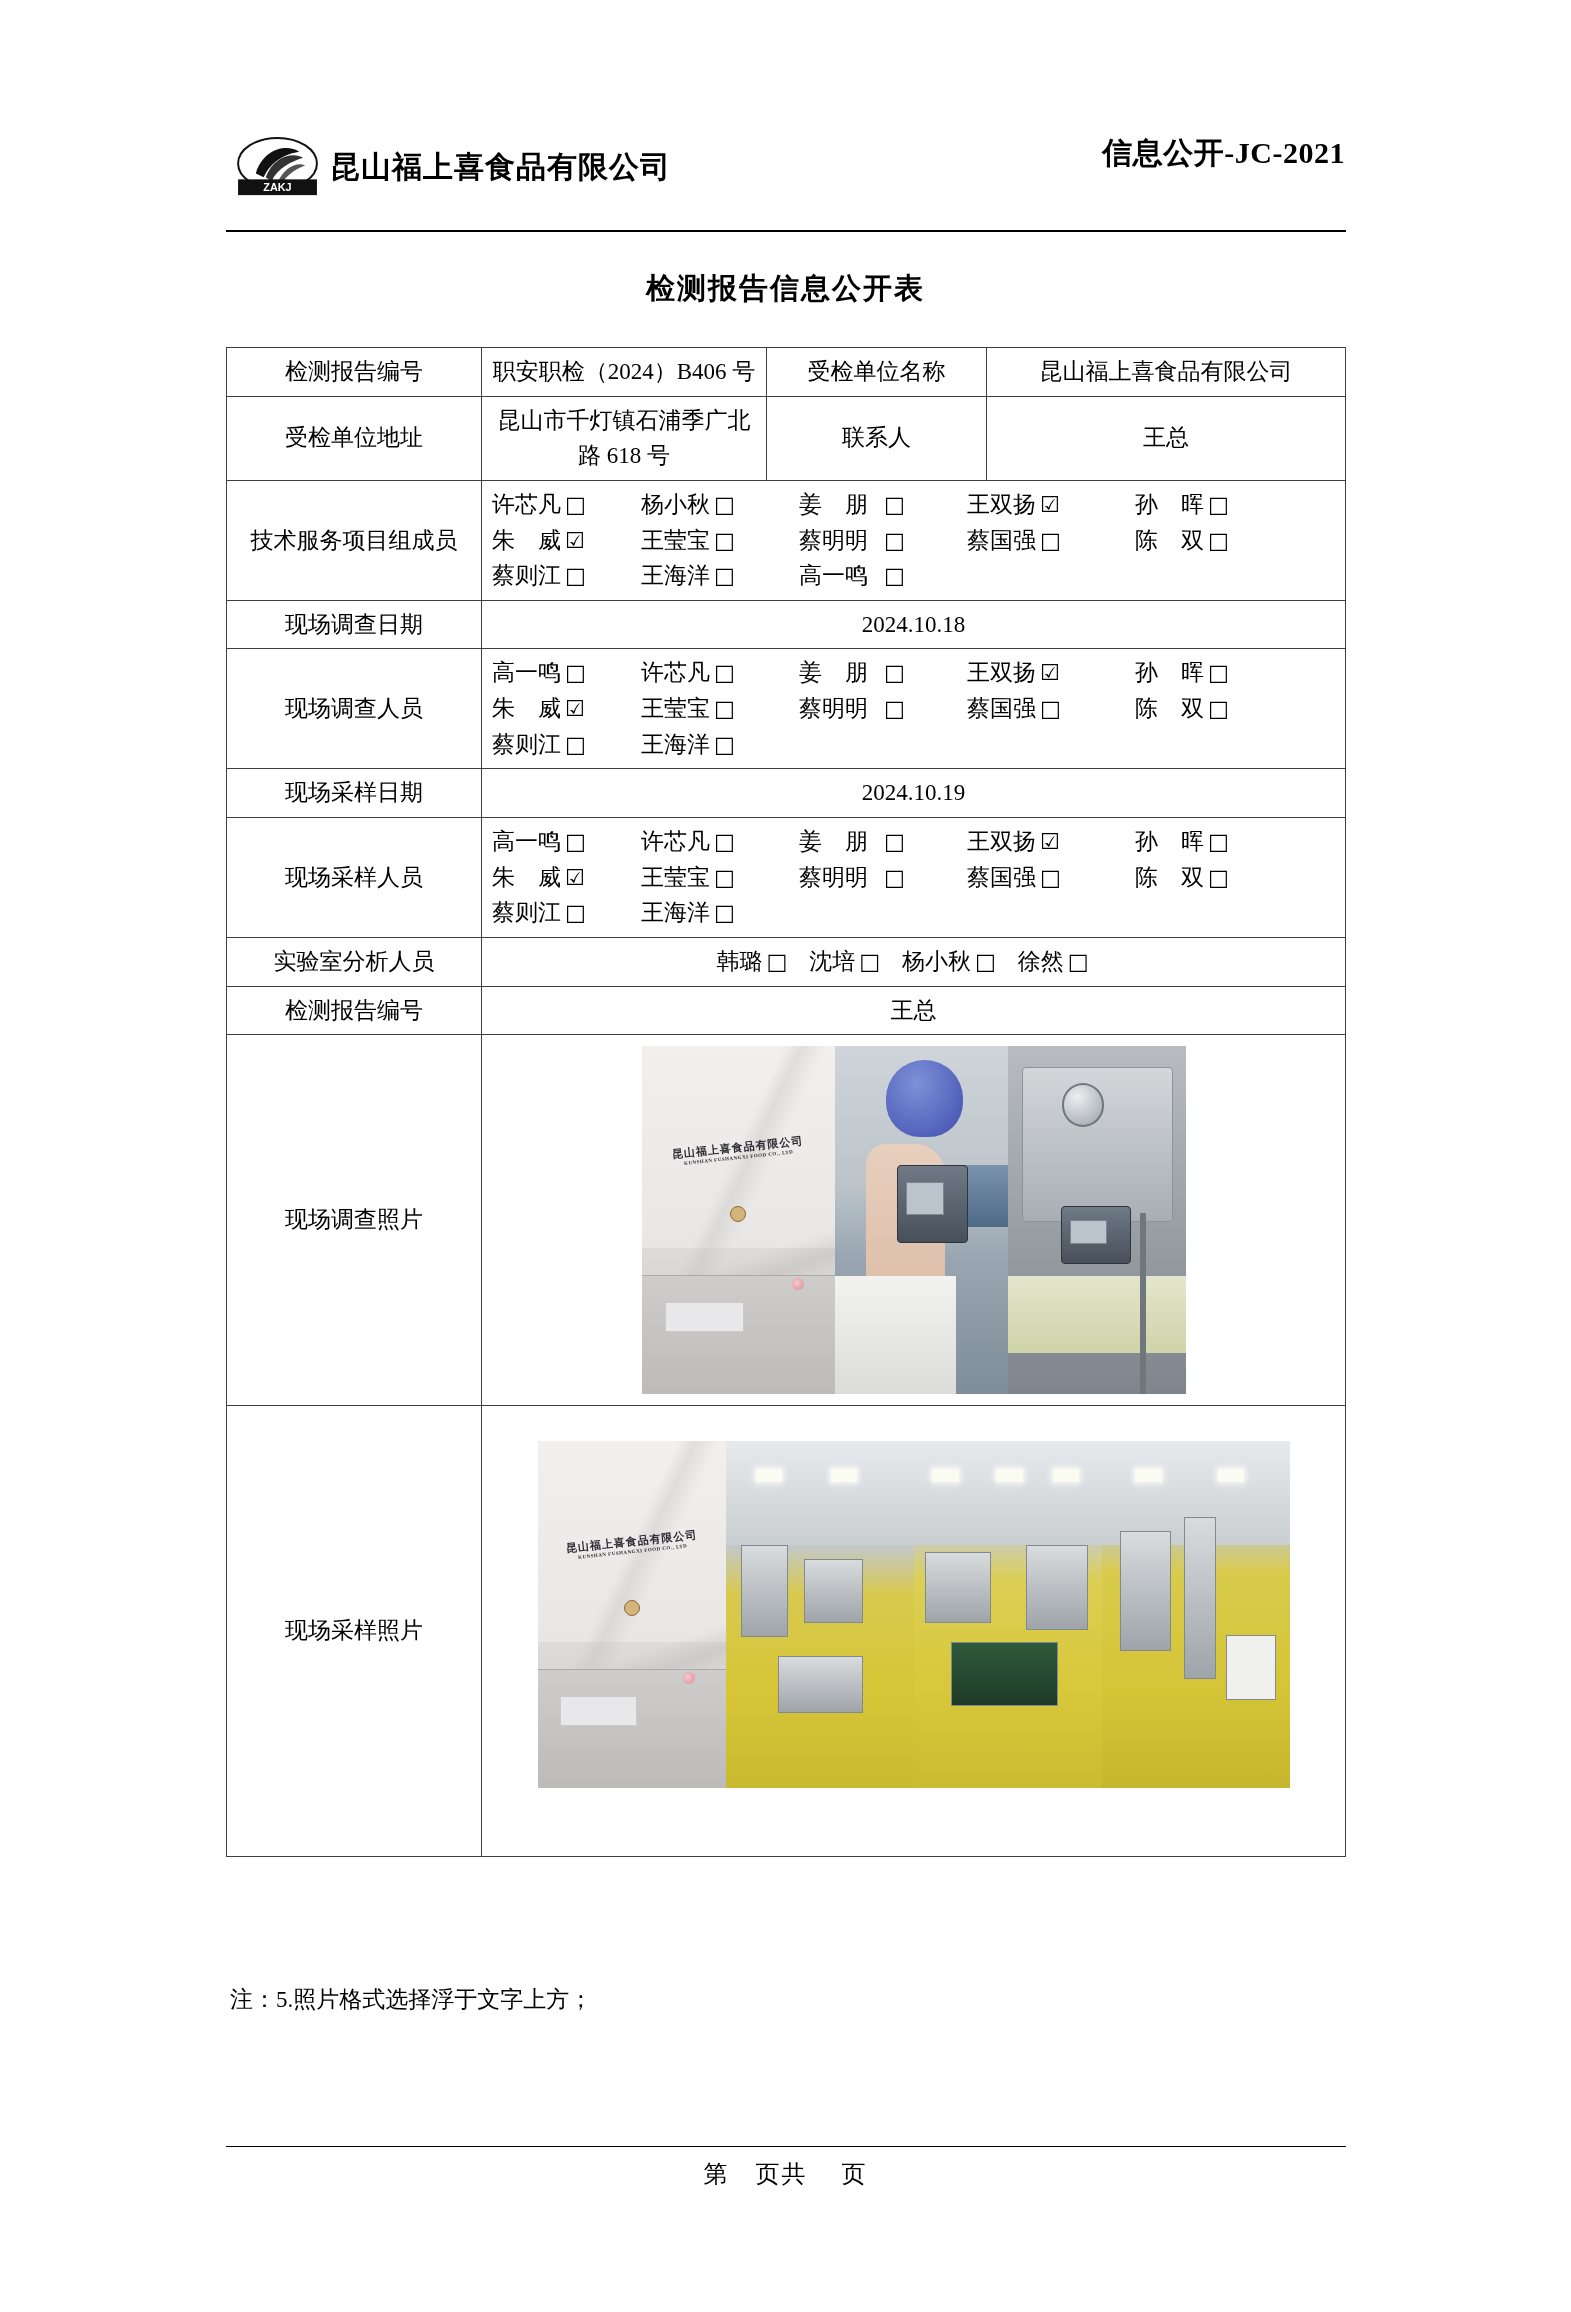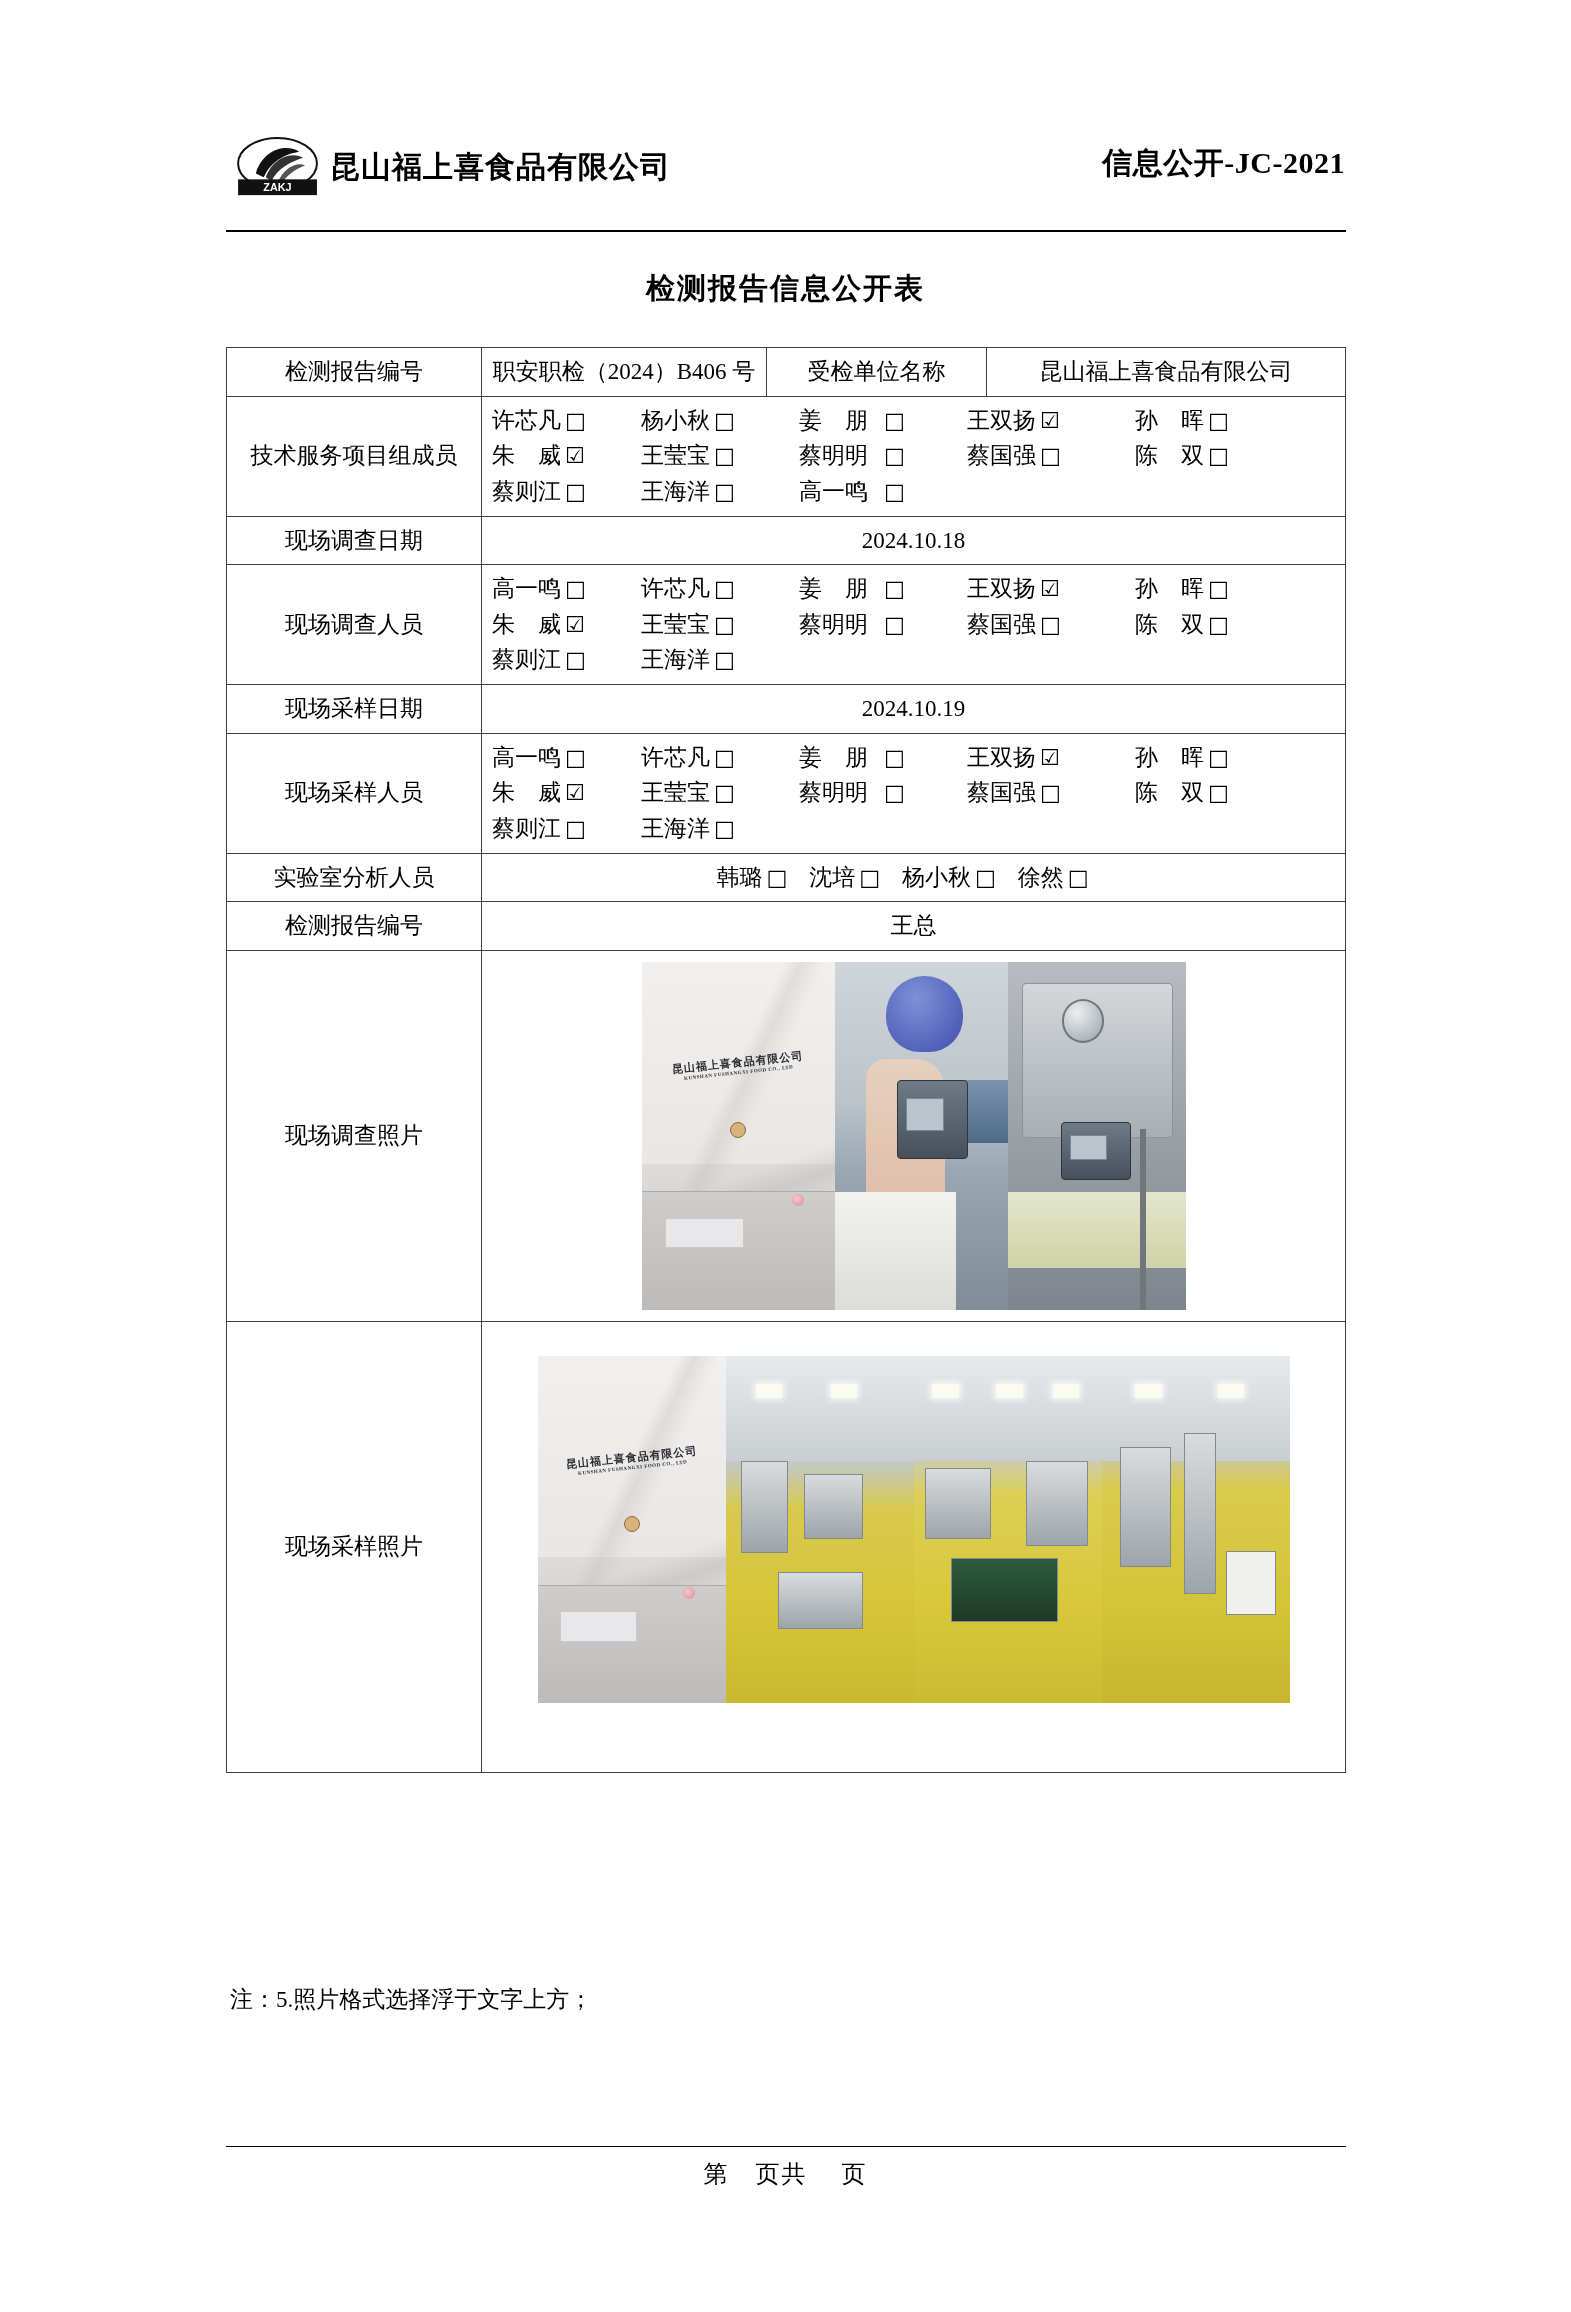--- a/index.html
+++ b/index.html
@@ -57,7 +57,7 @@
   .doc-code {
     position: absolute;
     right: 0px;
-    top: 14px;
+    top: 4px;
     font-size: 30px;
     font-weight: bold;
     letter-spacing: 0.5px;

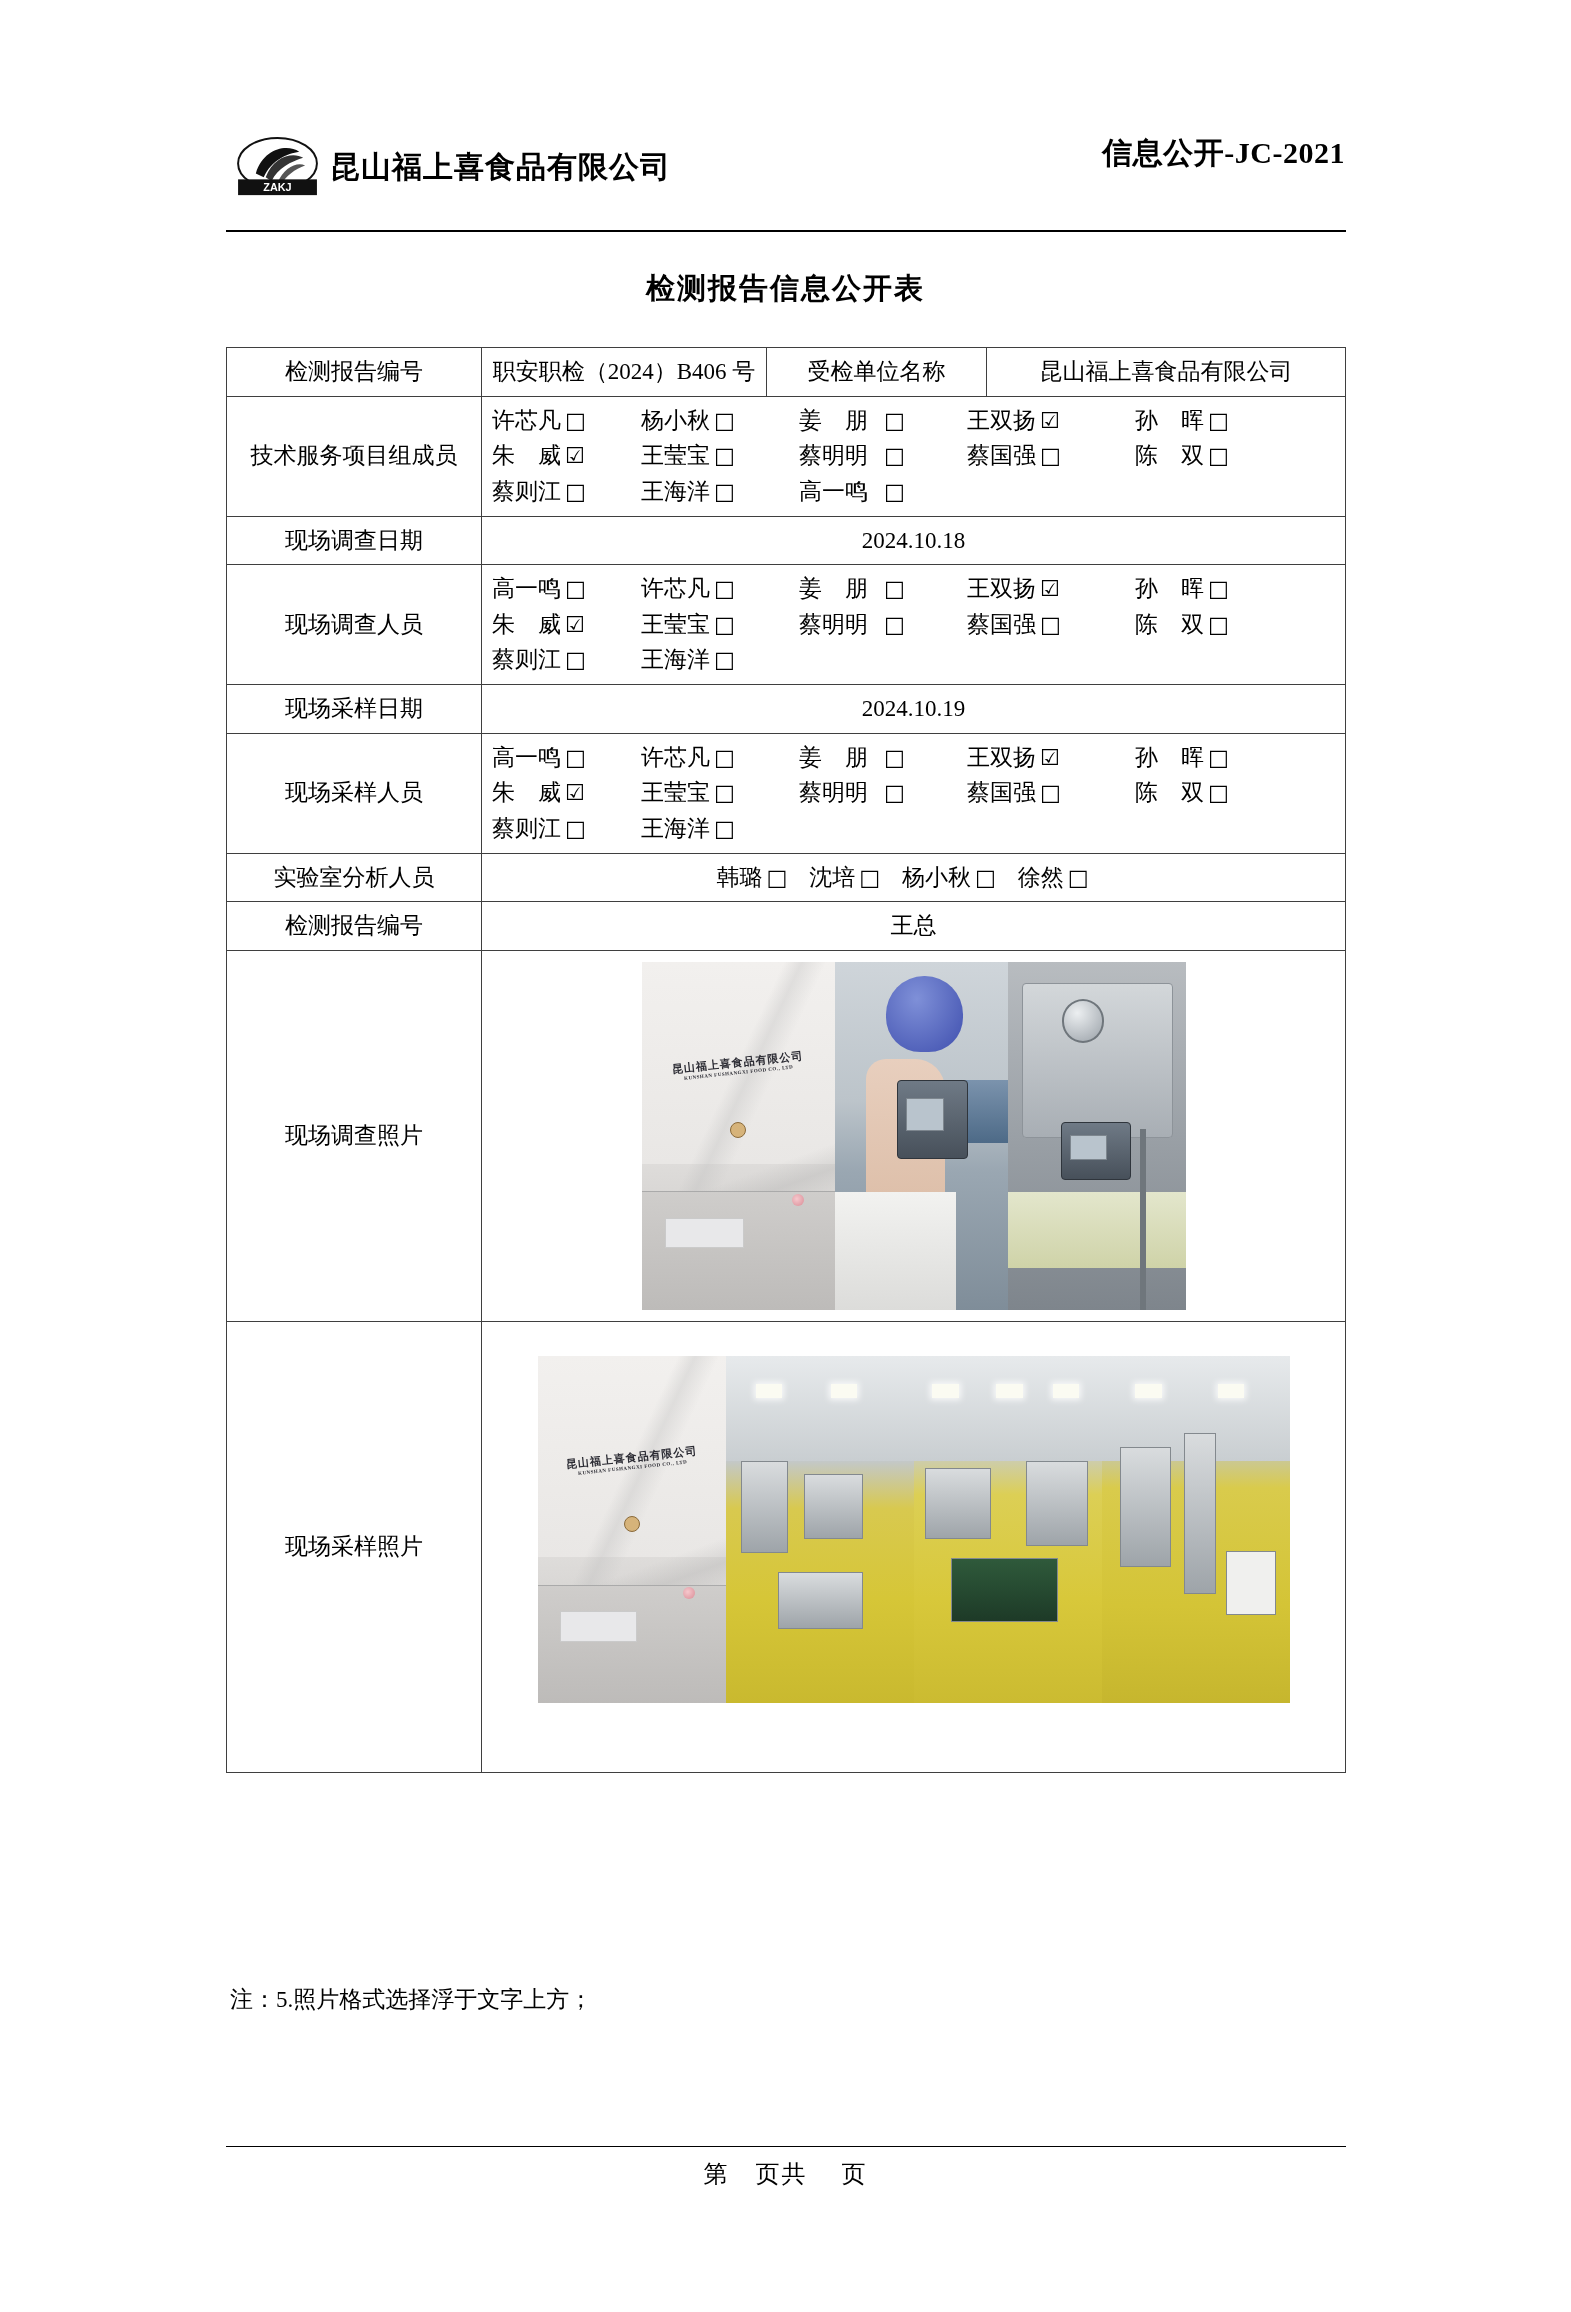--- a/index.html
+++ b/index.html
@@ -382,6 +382,12 @@
         <td class="ctr">昆山福上喜食品有限公司</td>
       </tr>
 
+      <tr>
+        <td class="lbl">受检单位地址</td>
+        <td class="val">昆山市千灯镇石浦季广北路 618 号</td>
+        <td class="ctr">联系人</td>
+        <td class="ctr">王总</td>
+      </tr>
 
       <tr>
         <td class="lbl">技术服务项目组成员</td>

